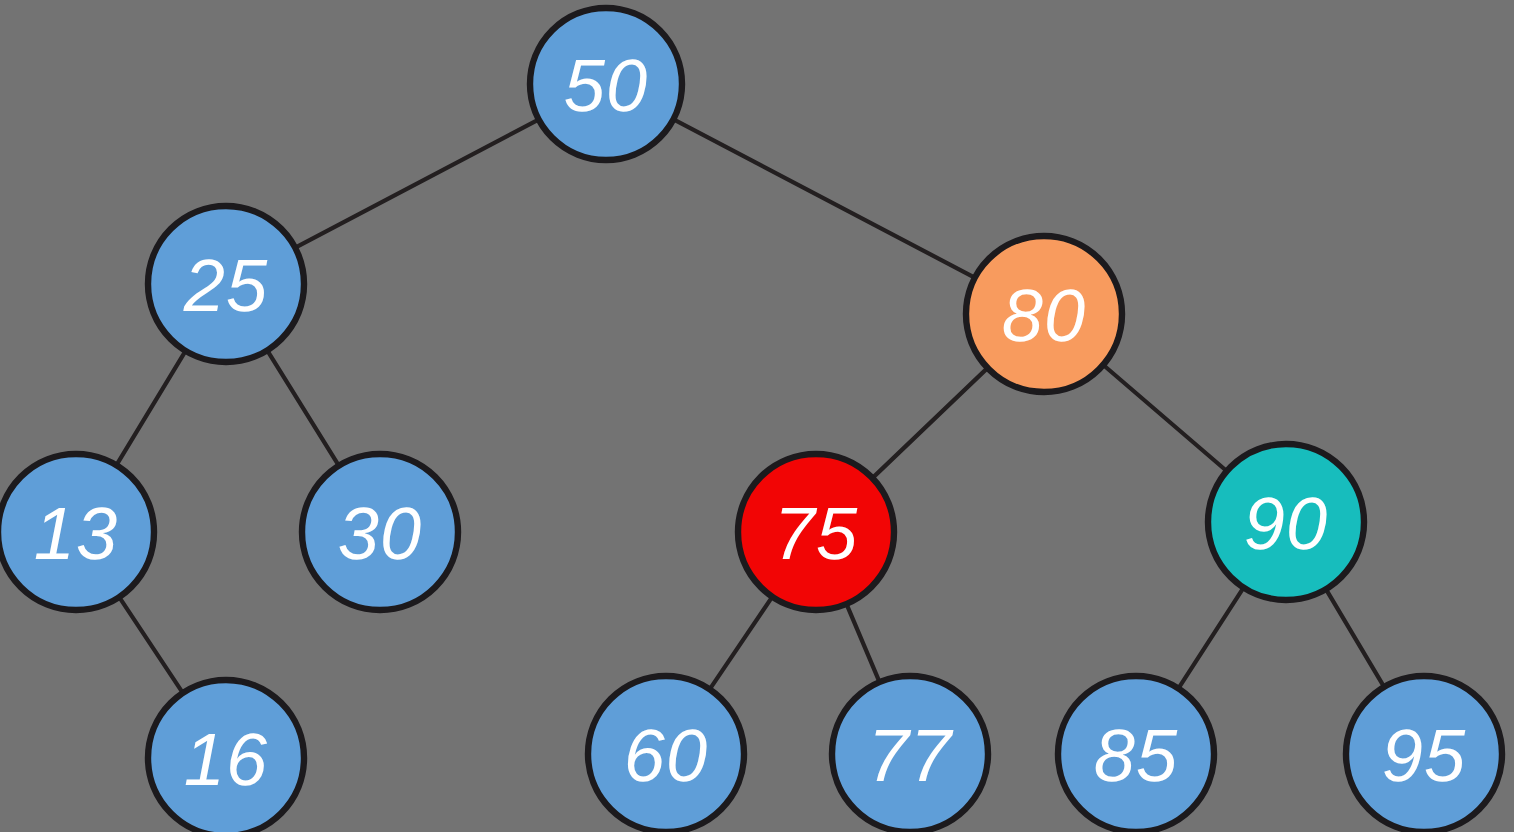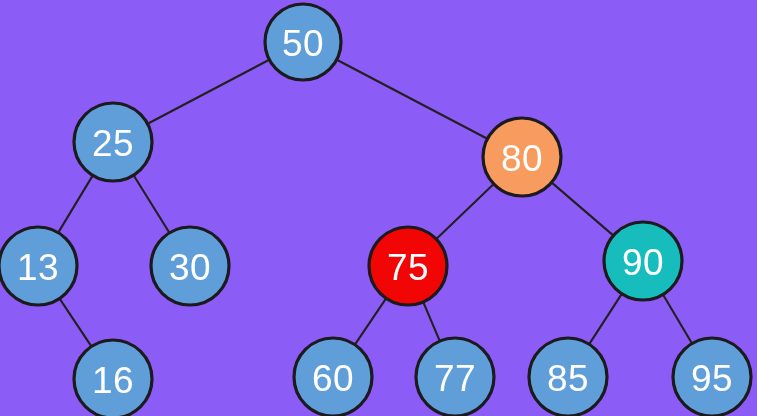--- a/index.html
+++ b/index.html
@@ -15,8 +15,9 @@
     position: relative;
     width: 757px;
     height: 416px;
-    background: #8b5cf6;
+    background: #737373;
     overflow: hidden;
+    font-style: italic;
   }
   #tree-svg {
     position: absolute;

